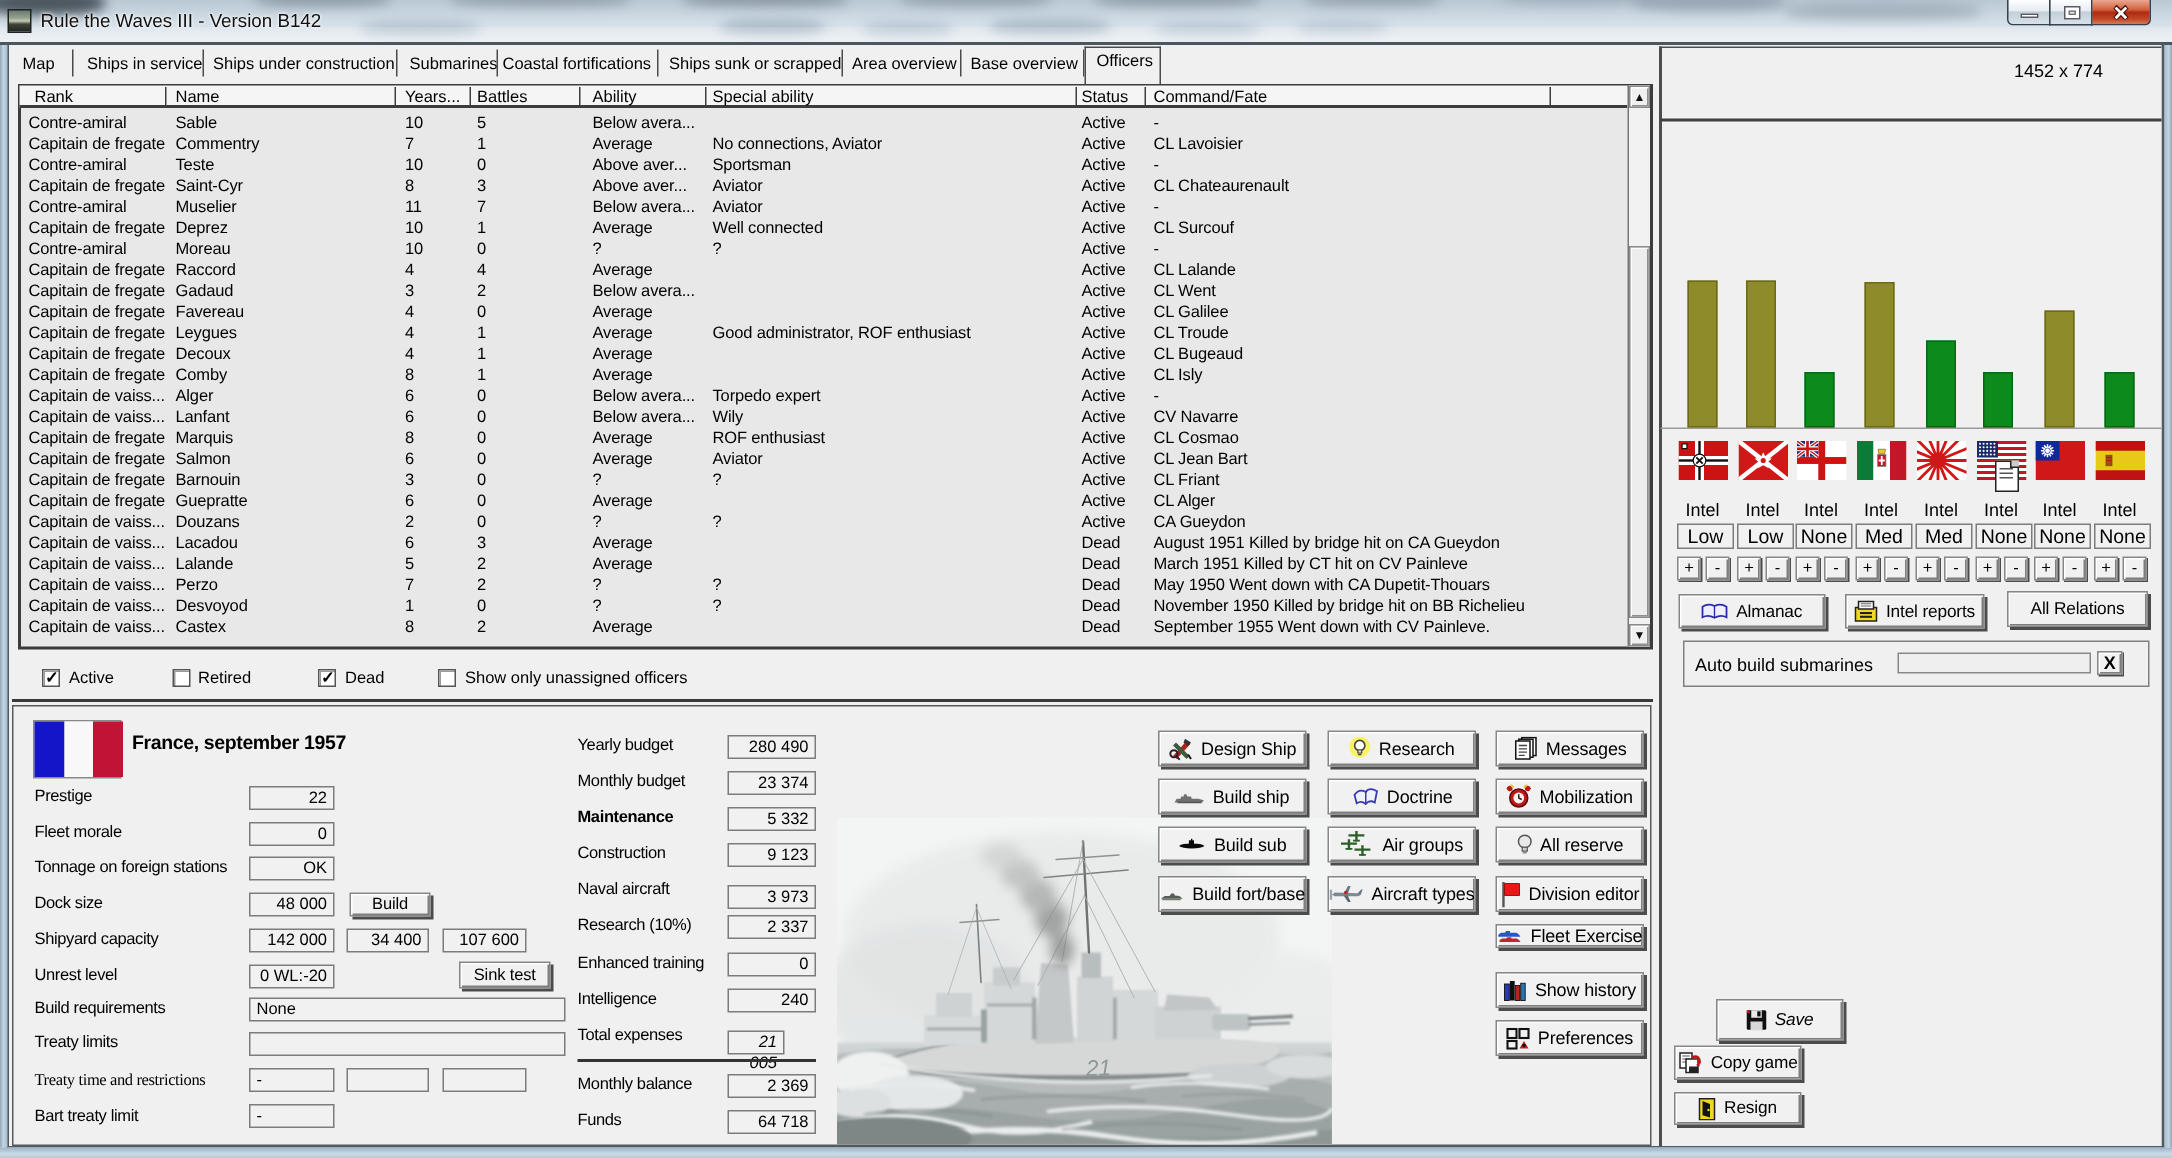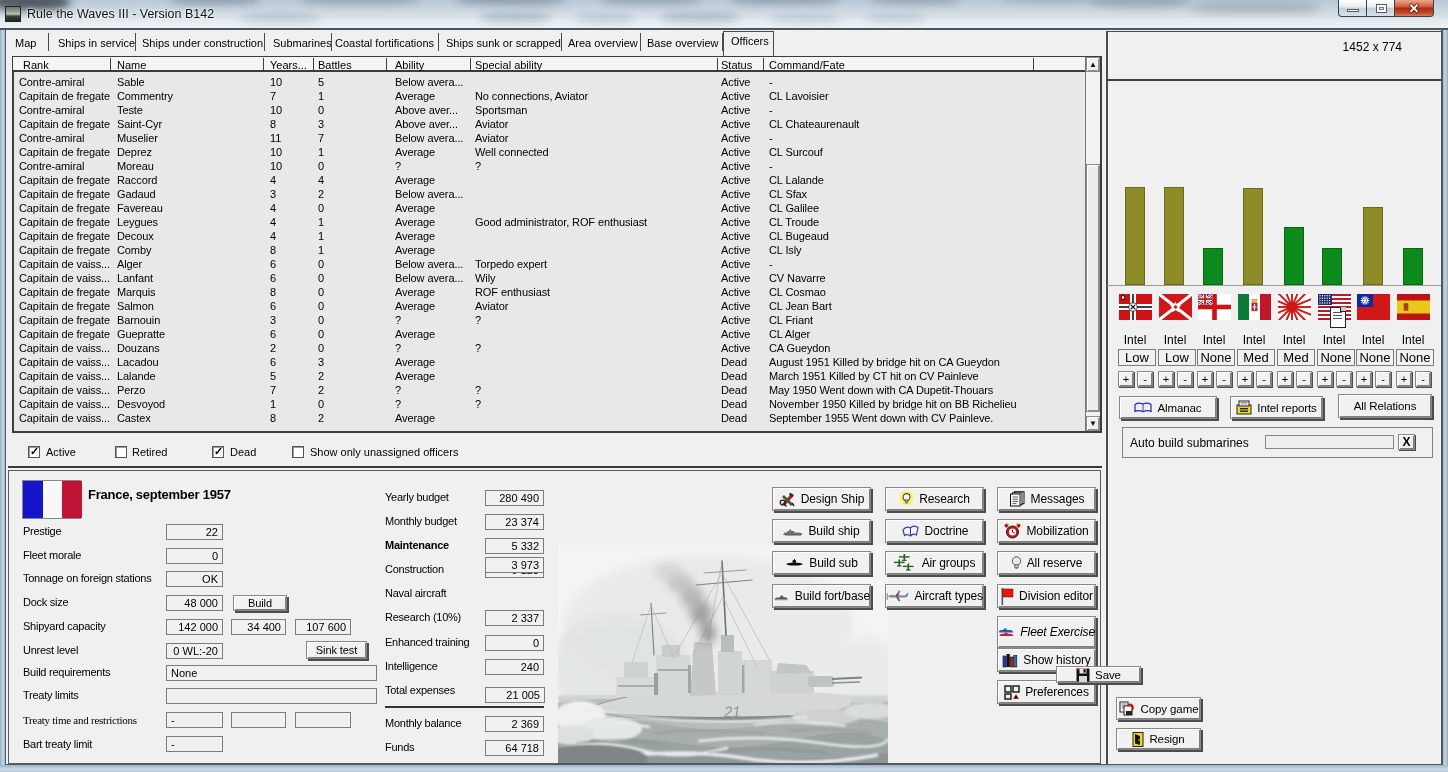--- a/index.html
+++ b/index.html
@@ -263,7 +263,7 @@
       <span style="left:305px" class="tc">2</span>
       <span style="left:382px" class="tc">Below avera...</span>
       <span style="left:708px" class="tc">Active</span>
-      <span style="left:756px" class="tc">CL Sfax</span>
+      <span style="left:756px" class="tc">CL Went</span>
     </div>
 <div class="trow" style="top:201px">
       <span style="left:6px" class="tc">Capitain de fregate</span>

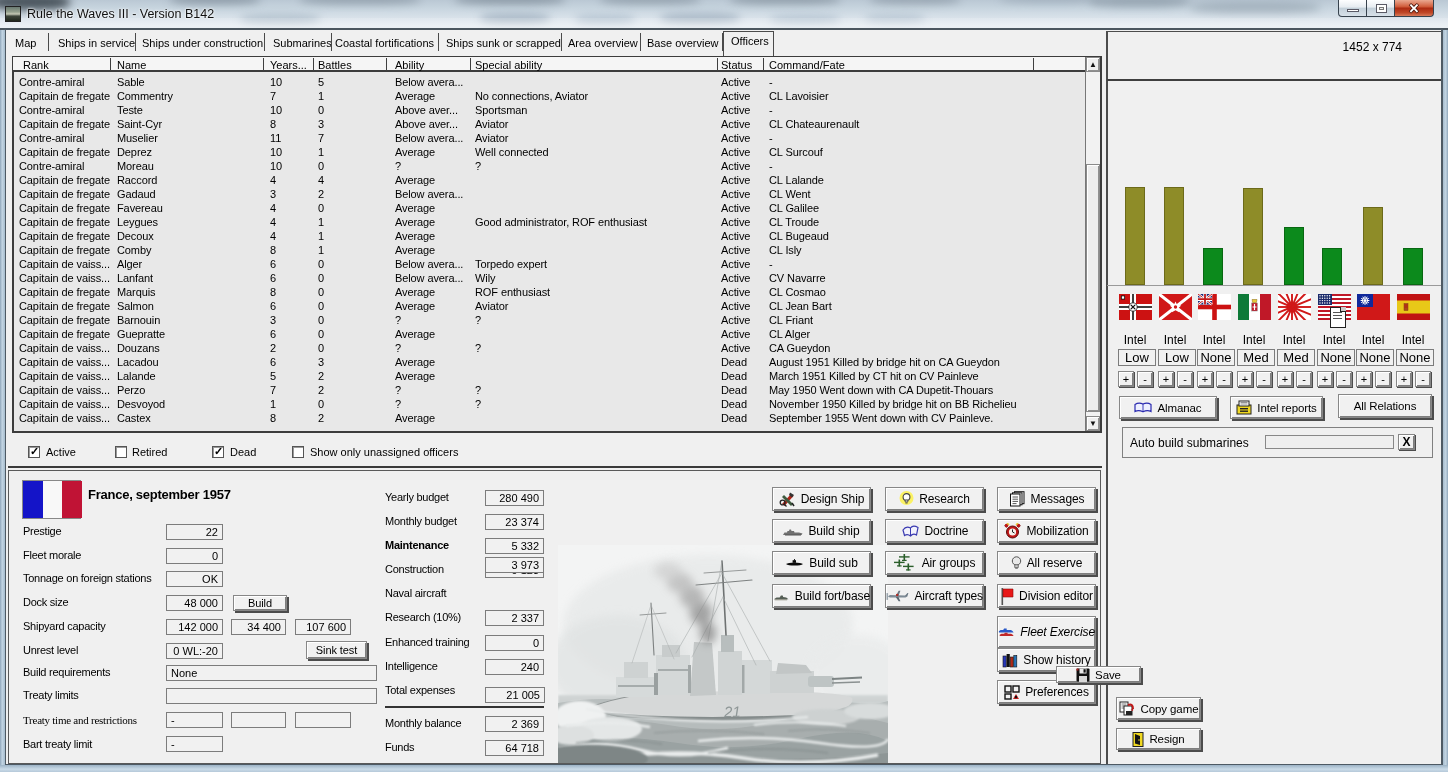--- a/index.html
+++ b/index.html
@@ -480,7 +480,7 @@
     <span class="lab" style="left:385px;top:563px;">Construction</span>
     <div class="vb" style="left:485px;top:562px;width:59px;">9 123</div>
     <span class="lab" style="left:385px;top:587px;">Naval aircraft</span>
-    <div class="vb" style="left:485px;top:557px;width:59px;">3 973</div>
+    <div class="vb" style="left:485px;top:590px;width:59px;">3 973</div>
     <span class="lab" style="left:385px;top:611px;">Research (10%)</span>
     <div class="vb" style="left:485px;top:610px;width:59px;">2 337</div>
     <span class="lab" style="left:385px;top:636px;">Enhanced training</span>

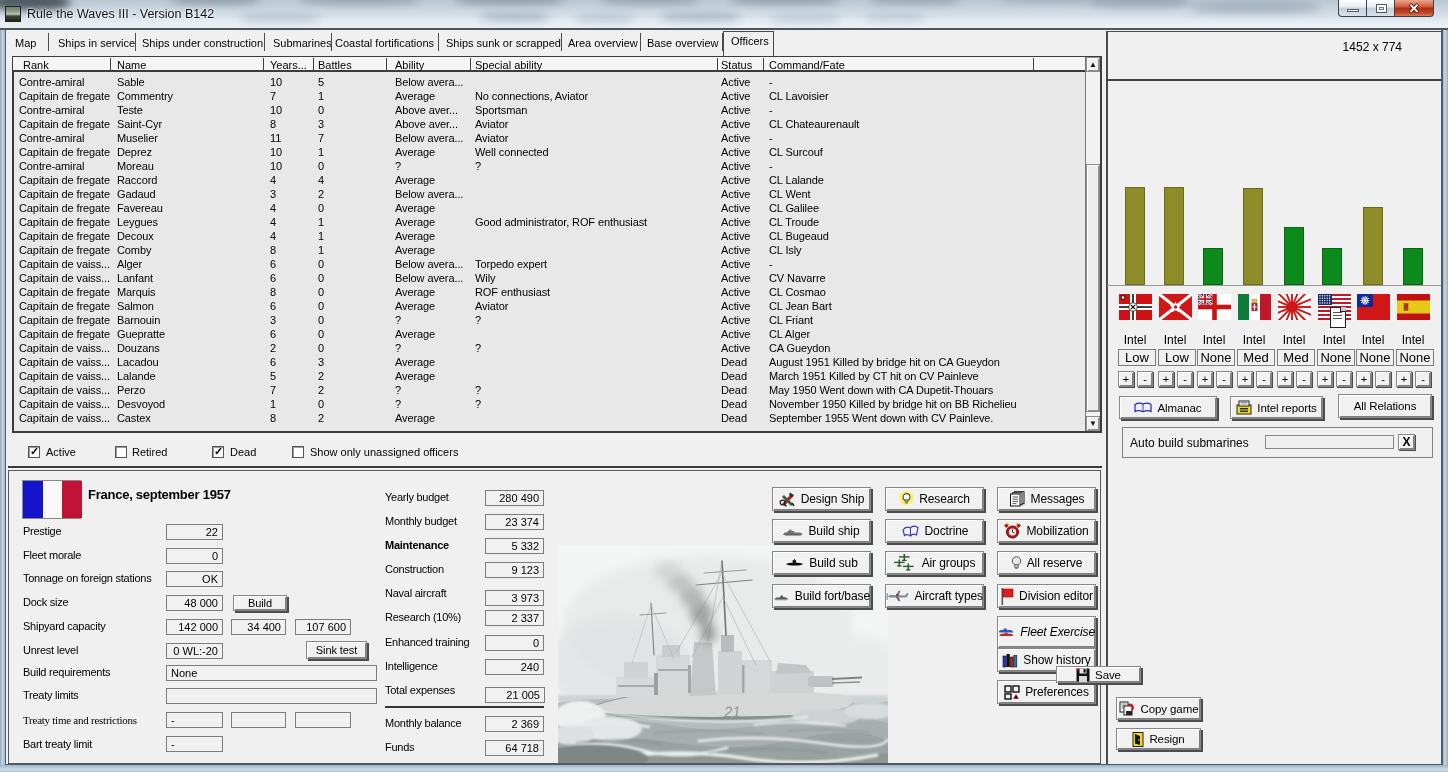--- a/index.html
+++ b/index.html
@@ -675,7 +675,7 @@
         <rect x="1.5" y="0" width="1.6" height="17" fill="#555"></rect>
         <path d="M3 1 h10 v8 h-10 Z" fill="#e81818" stroke="#8a0a0a" stroke-width=".6"></path>
       </svg>Division editor</div>
-    <div class="btn" style="left:997px;top:616px;width:99px;height:32px;font-size:12px;font-style:italic;"><svg width="20" height="13" viewBox="0 0 20 13">
+    <div class="btn" style="left:997px;top:616px;width:99px;height:16px;font-size:12px;"><svg width="20" height="13" viewBox="0 0 20 13">
         <path d="M1 5 L3 3.5 L6 3.5 L7 2 L10 2 L10 3.5 L15 3.5 L17 5 L18 6.5 L1 6.5 Z" fill="#2858c8"></path>
         <path d="M2 9 L4 7.8 L7 7.8 L8 6.8 L11 6.8 L11 7.8 L15 7.8 L17 9 L18 10.5 L2 10.5 Z" fill="#c02828"></path>
       </svg>Fleet Exercise</div>

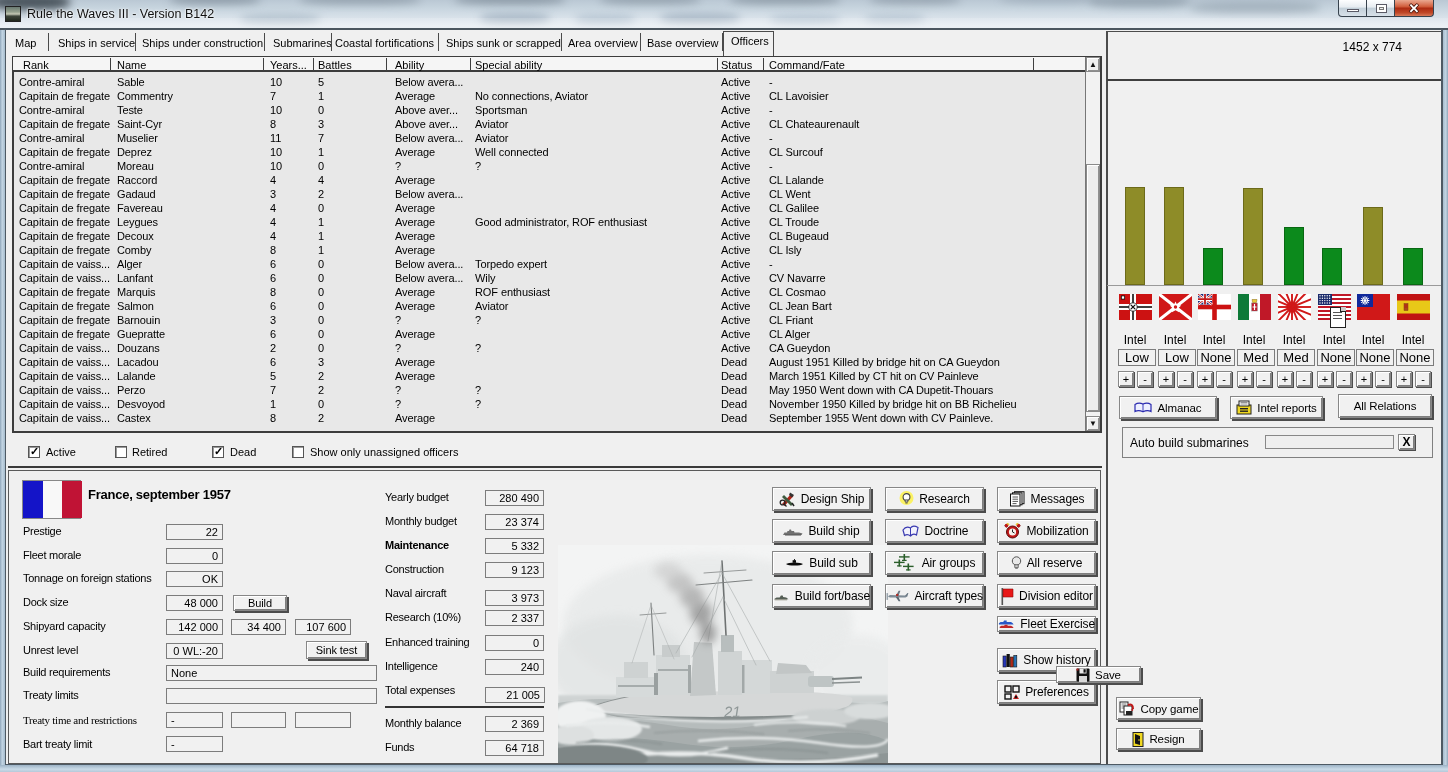--- a/index.html
+++ b/index.html
@@ -883,7 +883,7 @@
 <div id="autofield"></div>
 <div id="autox">X</div>
 
-<div class="btn" style="left:1056px;top:666px;width:85px;height:17px;"><svg width="14" height="14" viewBox="0 0 14 14">
+<div class="btn" style="left:1144px;top:666px;width:85px;height:28px;font-style:italic;"><svg width="14" height="14" viewBox="0 0 14 14">
         <rect x="0.5" y="0.5" width="13" height="13" rx="1" fill="#101010"></rect>
         <rect x="3.5" y="0.5" width="7" height="5" fill="#e8e8e8"></rect>
         <rect x="7.5" y="1.2" width="2.2" height="3.4" fill="#101010"></rect>

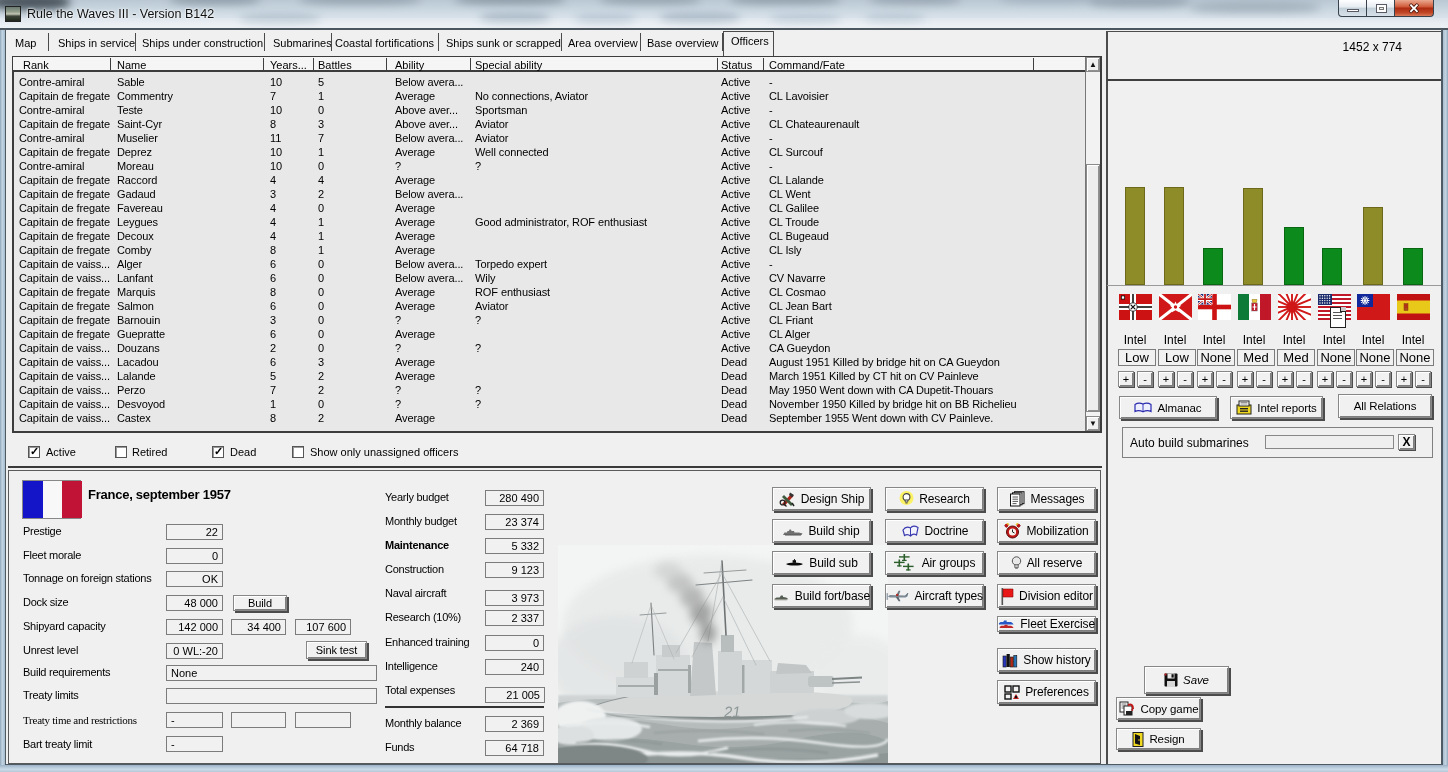--- a/index.html
+++ b/index.html
@@ -488,7 +488,7 @@
     <span class="lab" style="left:385px;top:660px;">Intelligence</span>
     <div class="vb" style="left:485px;top:659px;width:59px;">240</div>
     <span class="lab" style="left:385px;top:684px;">Total expenses</span>
-    <div class="vb" style="left:485px;top:687px;width:60px;">21 005</div>
+    <div class="vb" style="left:485px;top:687px;width:38px;font-style:italic;">21 005</div>
     <span class="lab" style="left:385px;top:717px;">Monthly balance</span>
     <div class="vb" style="left:485px;top:716px;width:59px;">2 369</div>
     <span class="lab" style="left:385px;top:741px;">Funds</span>

